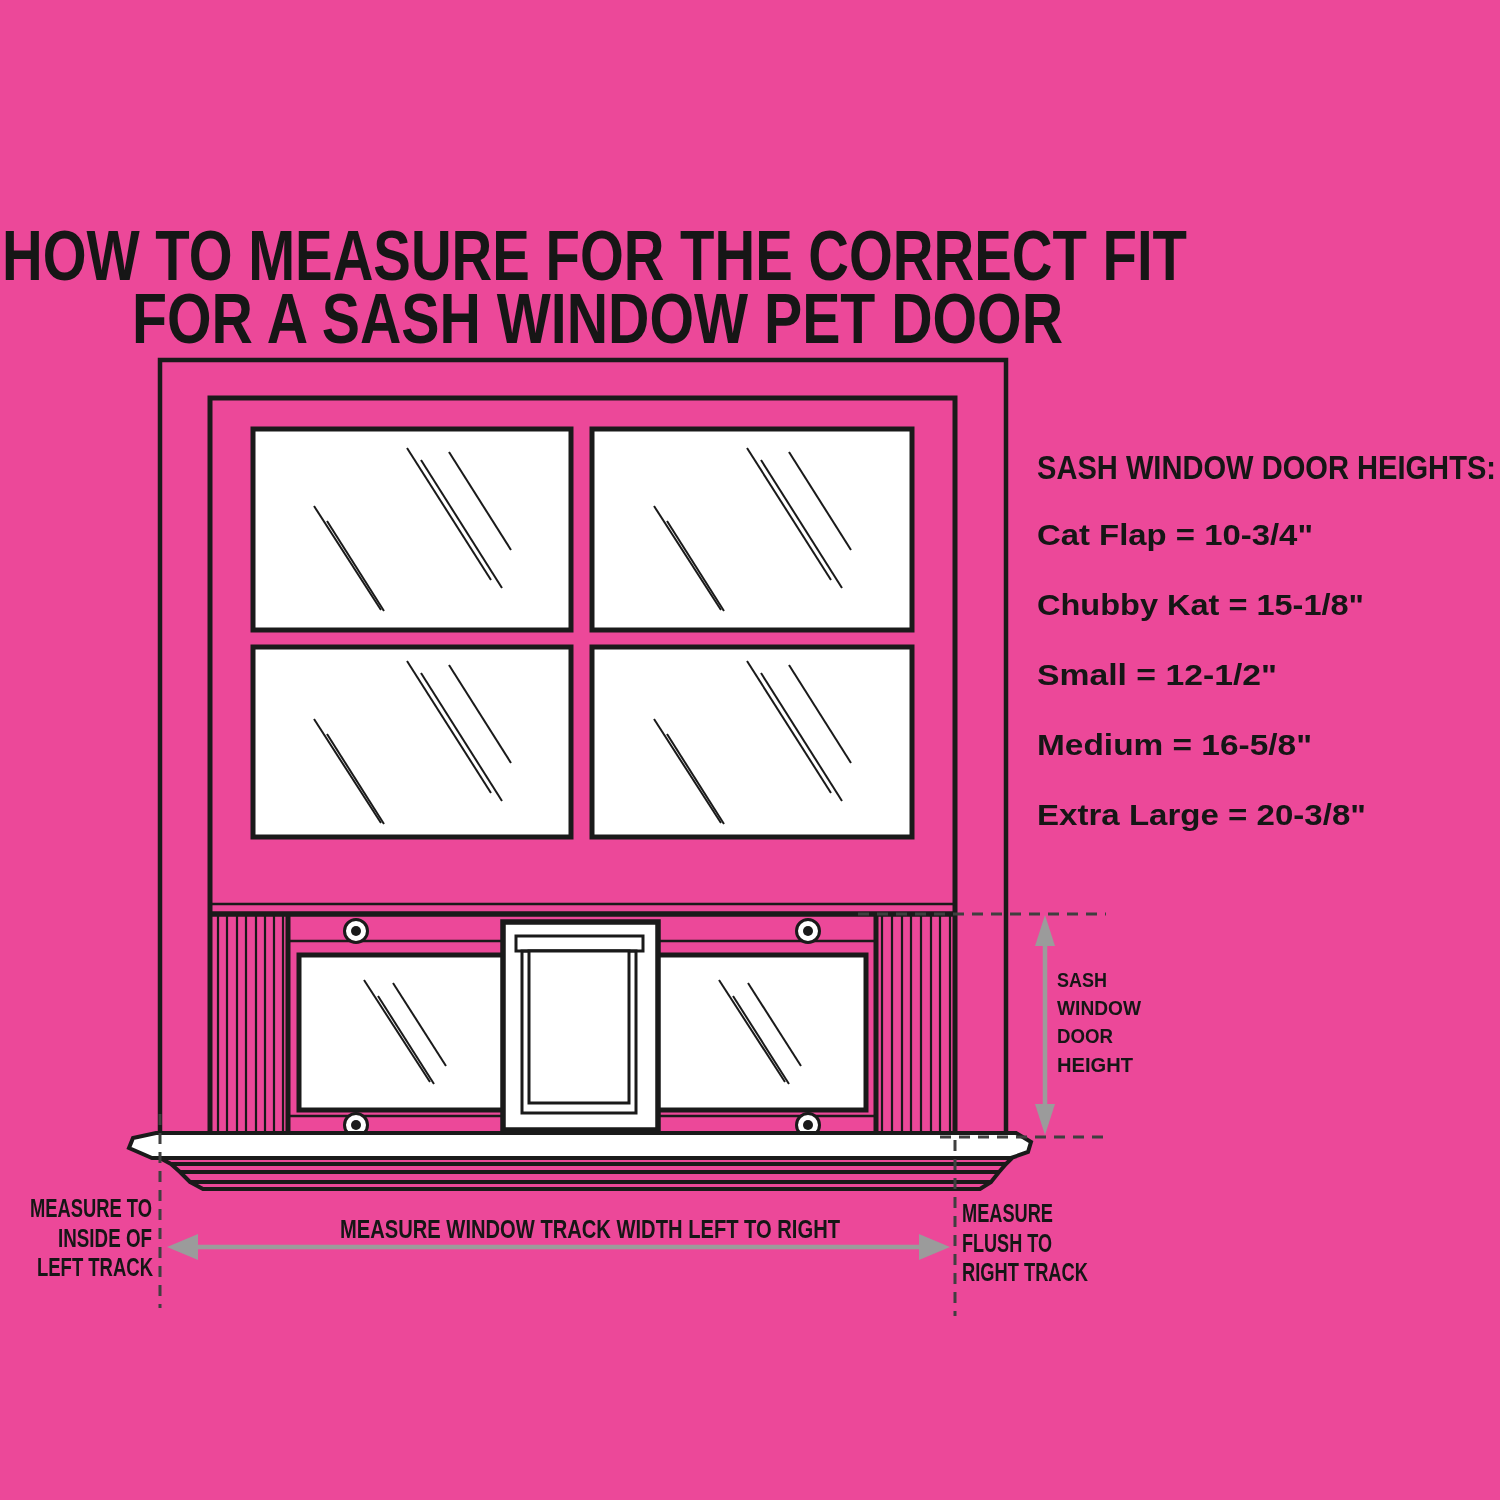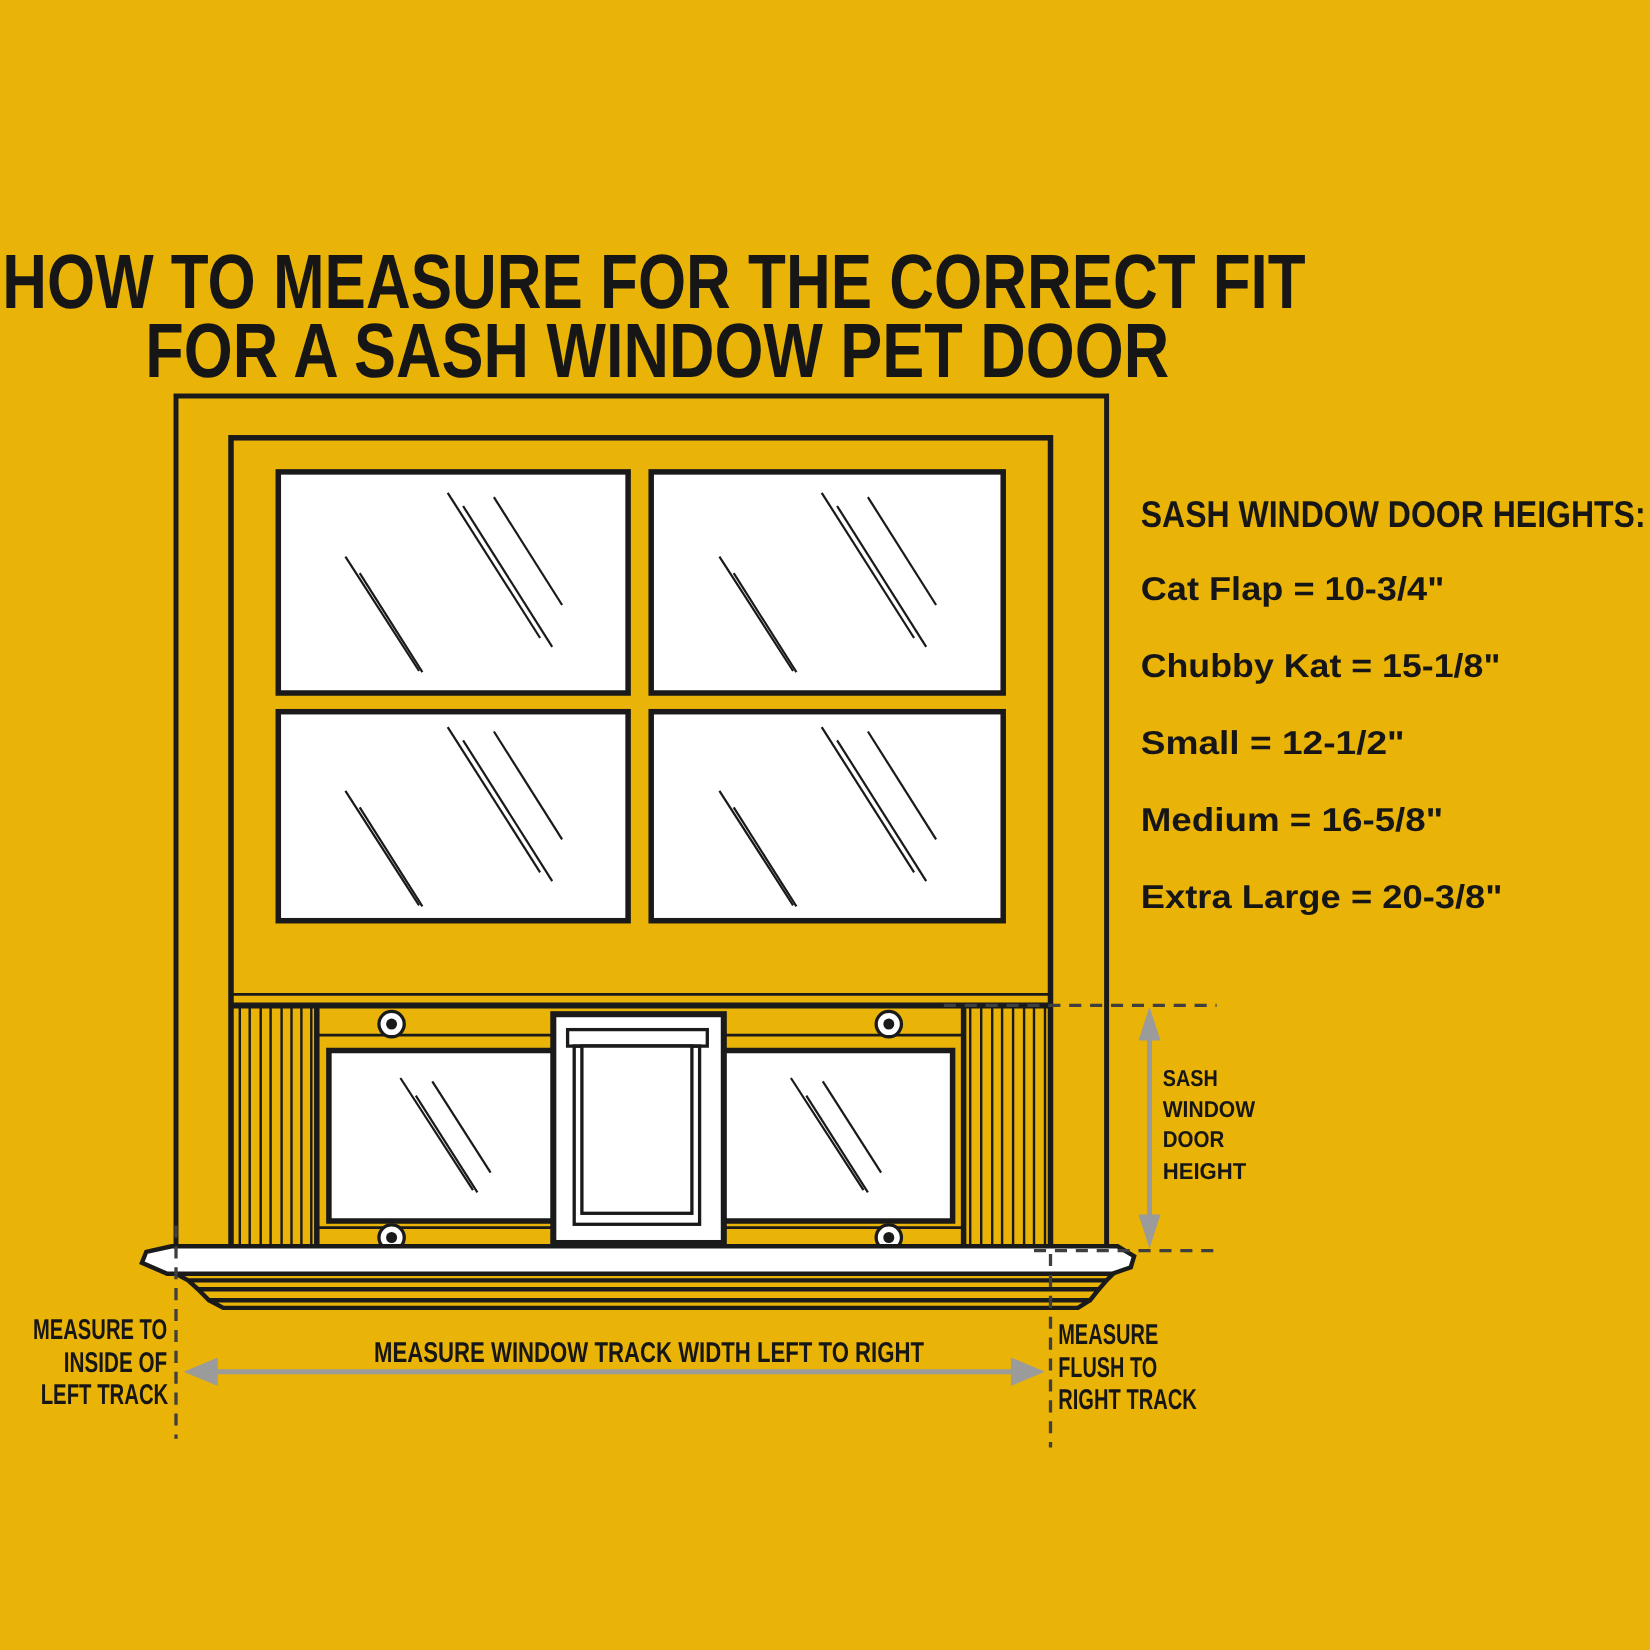--- a/index.html
+++ b/index.html
@@ -7,7 +7,7 @@
     position: relative;
     width: 1500px;
     height: 1500px;
-    background: #eab308;
+    background: #ec4899;
     font-family: "Liberation Sans", sans-serif;
     overflow: hidden;
   }

